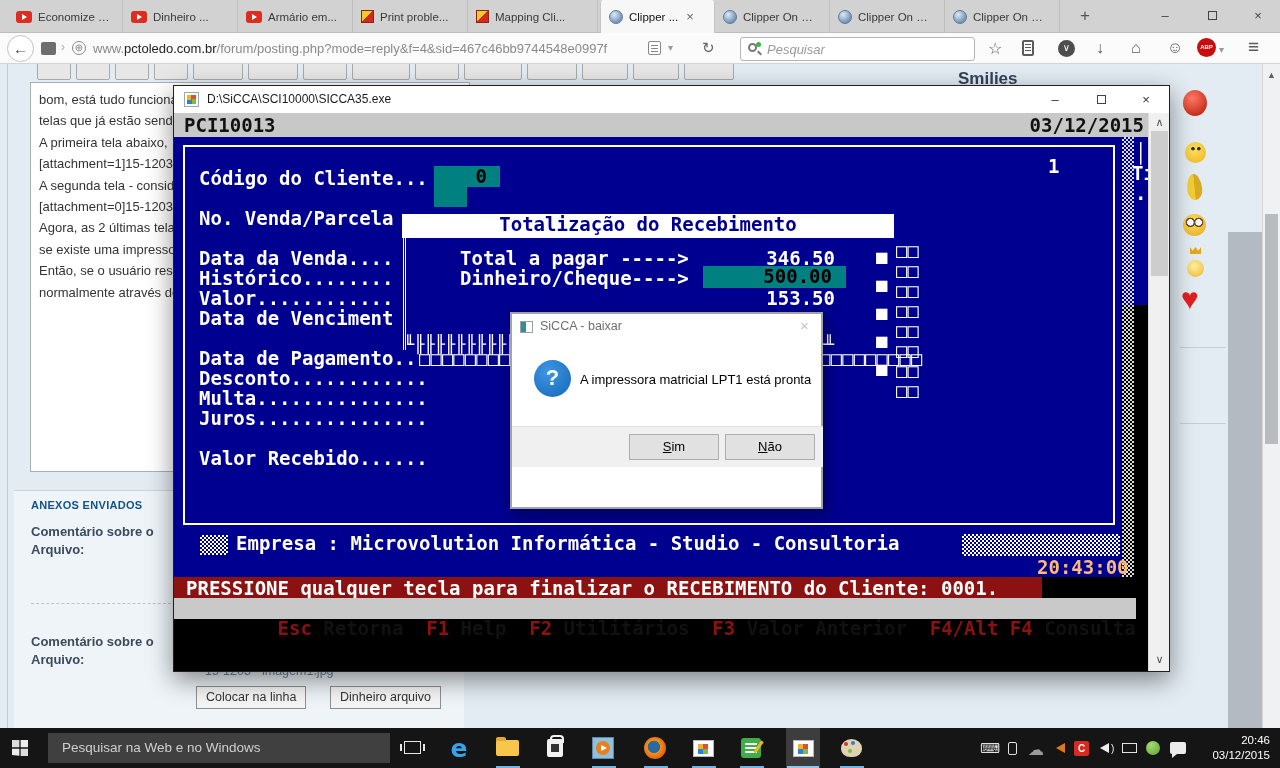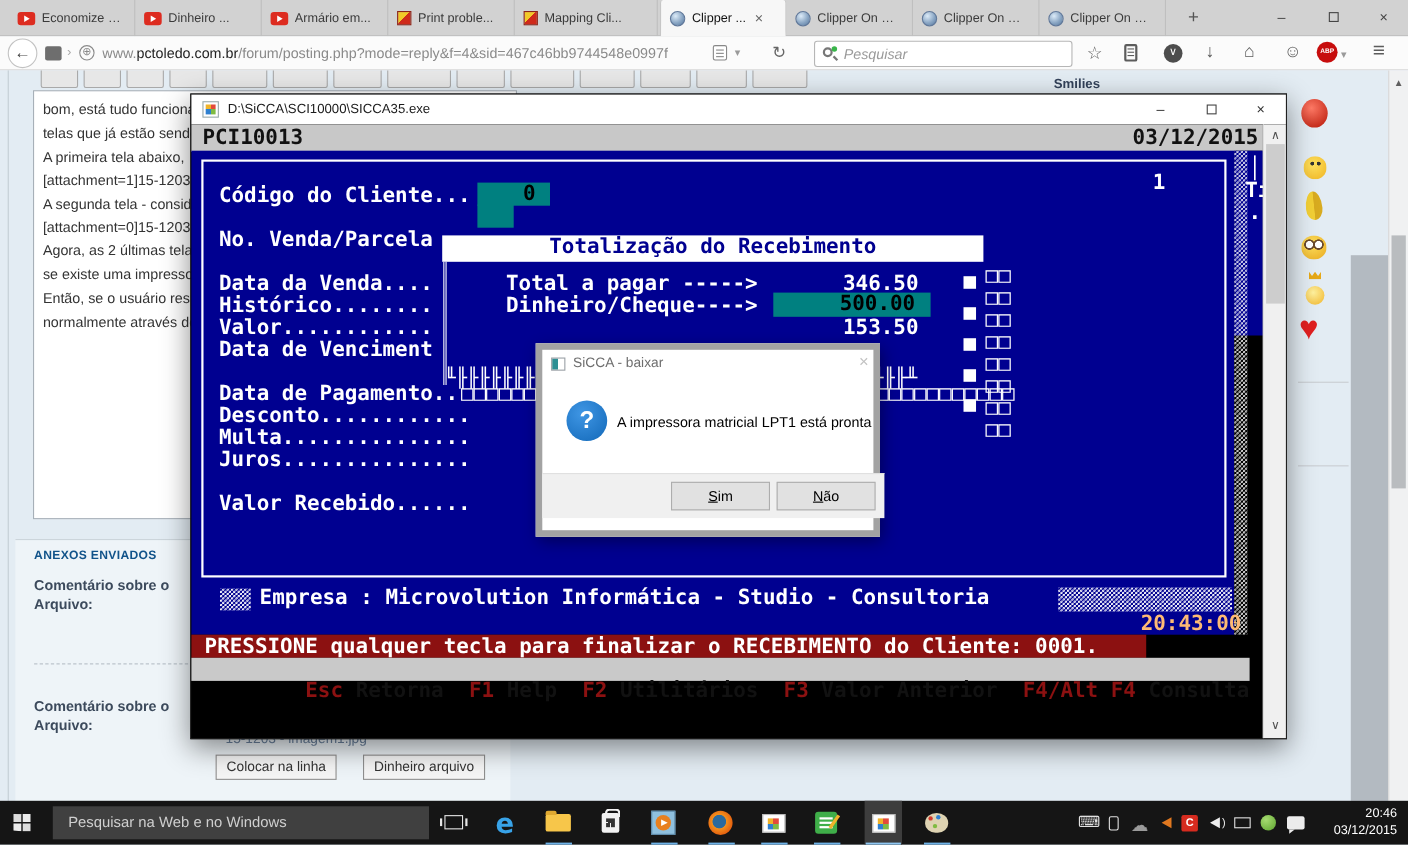--- a/index.html
+++ b/index.html
@@ -49,7 +49,7 @@
   .stub{position:absolute;top:-6px;height:22px;width:34px;background:#e7e7e7;border:1px solid #a9a9a9;border-radius:2px}
   #stubrow{position:absolute;left:0;top:0;width:960px;height:17px;overflow:hidden}
   #msgarea{position:absolute;left:30px;top:18px;width:440px;height:390px;background:#fff;border:1px solid #a7b0b8;font-size:13px;color:#333;padding:6px 8px;line-height:21.4px}
-  #smilies-label{position:absolute;left:958px;top:5px;font-weight:bold;font-size:12px;color:#33425a}
+  #smilies-label{position:absolute;left:958px;top:5px;font-weight:bold;font-size:17px;color:#33425a}
   .emo{position:absolute;border-radius:50%}
   .divline{position:absolute;background:#c9cdd1;height:1px}
   #grayband{position:absolute;left:1228px;top:168px;width:34px;height:496px;background:#b3bac1}

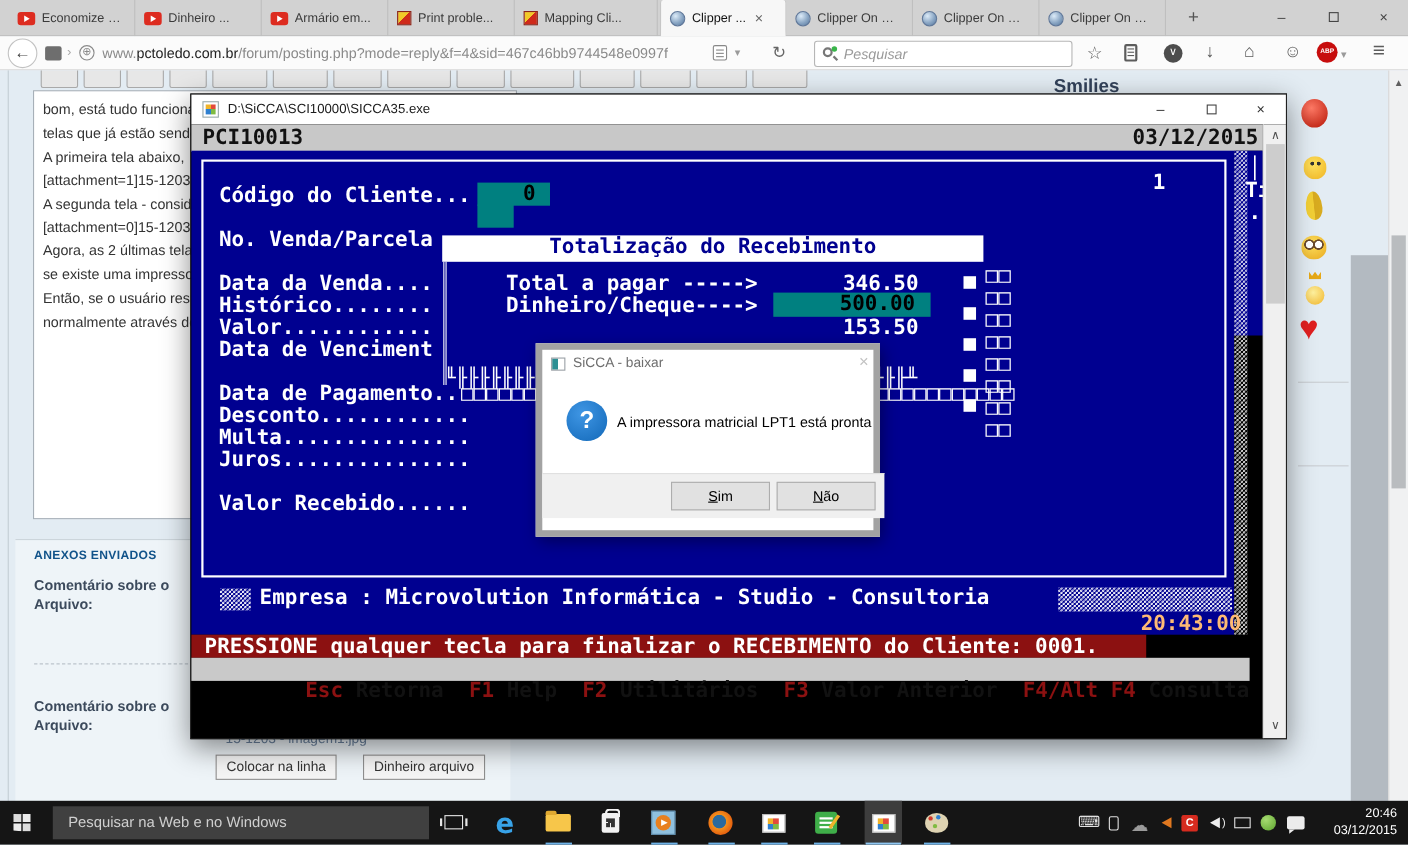--- a/index.html
+++ b/index.html
@@ -90,7 +90,7 @@
   .scar{position:absolute;left:0;width:21px;text-align:center;color:#505050;font-size:11px;font-family:"DejaVu Sans",sans-serif}
 
   
-  #dlg{position:absolute;left:487px;top:312px;width:313px;height:176px;background:#fff;border:6px solid #a3a3a3;box-shadow:3px 5px 14px rgba(0,0,0,.4);z-index:60;font-size:13px}
+  #dlg{position:absolute;left:510px;top:312px;width:313px;height:197px;background:#fff;border:2px solid #a3a3a3;box-shadow:3px 5px 14px rgba(0,0,0,.4);z-index:60;font-size:13px}
   #dlgicon{position:absolute;left:8px;top:7px;width:13px;height:12px;border:1px solid #9aa0a6;background:linear-gradient(90deg,#2e8f94 0 45%,#fff 45%)}
   #dlgq{position:absolute;left:22px;top:46px;width:37px;height:37px;border-radius:50%;background:radial-gradient(circle at 38% 32%,#3f96e4,#1268b8);color:#fff;font-weight:bold;font-size:22px;text-align:center;line-height:36px}
   #dlgfooter{position:absolute;left:0;top:112px;width:311px;height:41px;background:#f0f0f0;border-top:1px solid #e0e0e0}

